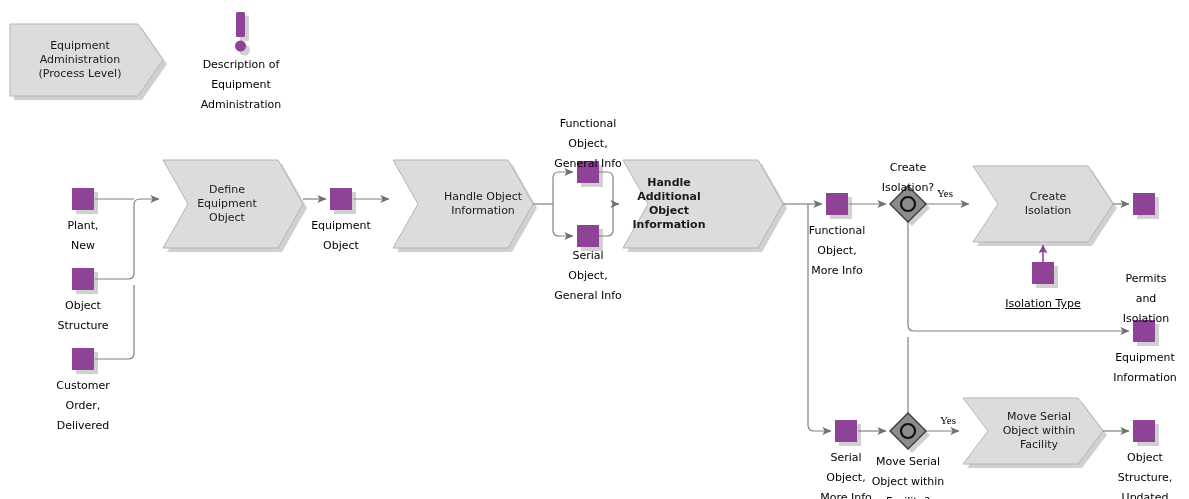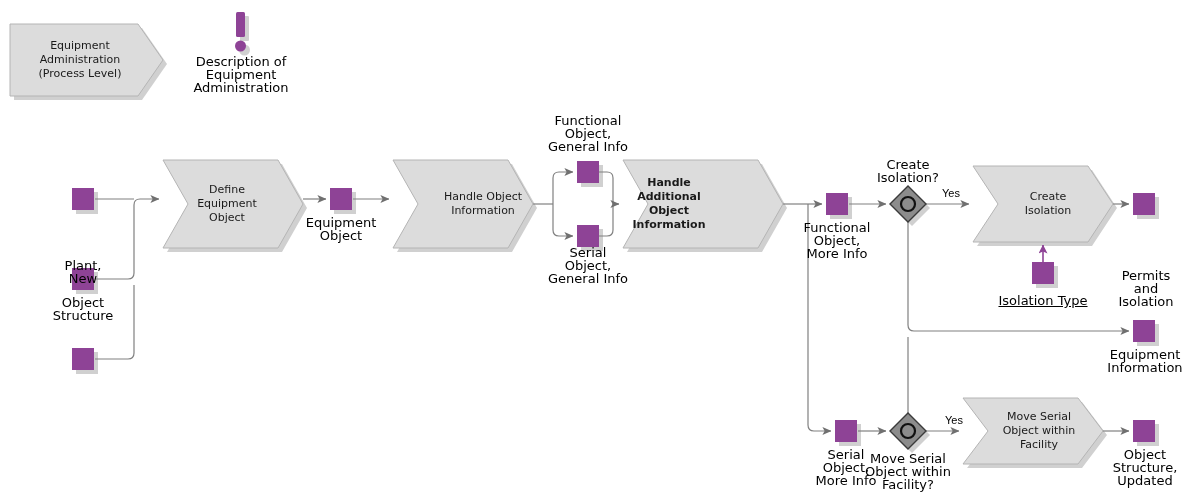--- a/index.html
+++ b/index.html
@@ -31,8 +31,8 @@
   .lbl {
     position: absolute;
     font-family: "DejaVu Sans", sans-serif;
-    font-size: 13px;
-    line-height: 13px;
+    font-size: 11px;
+    line-height: 20px;
     color: #000000;
     text-align: center;
     white-space: pre-line;

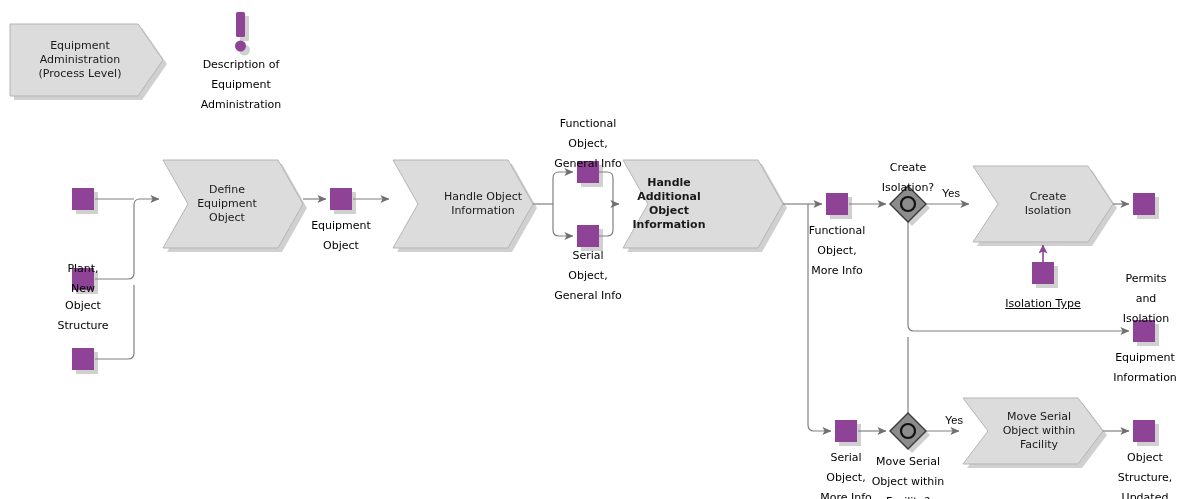--- a/index.html
+++ b/index.html
@@ -52,11 +52,11 @@
   }
   .edge-lbl {
     position: absolute;
-    font-family: Liberation Sans, sans-serif;
+    font-family: Liberation Serif, serif;
     font-size: 11px;
     line-height: 13px;
     color: #000000;
-    text-align: right;
+    text-align: center;
     white-space: pre-line;
   }
   .hit {

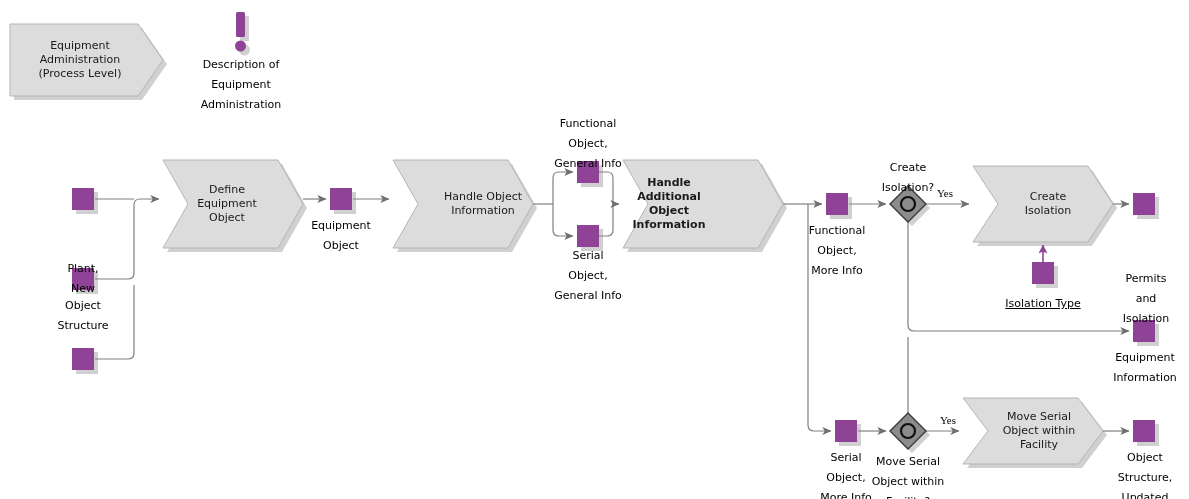--- a/index.html
+++ b/index.html
@@ -219,7 +219,7 @@
 Object within
 Facility</div>
 
-  <div class="lbl" style="left:43px; top:216px; width:80px;margin-top:43px;">Plant,
+  <div class="lbl" style="left:43px; top:216px; width:80px;">Plant,
 New</div>
 
   <div class="lbl" style="left:43px; top:296px; width:80px;">Object

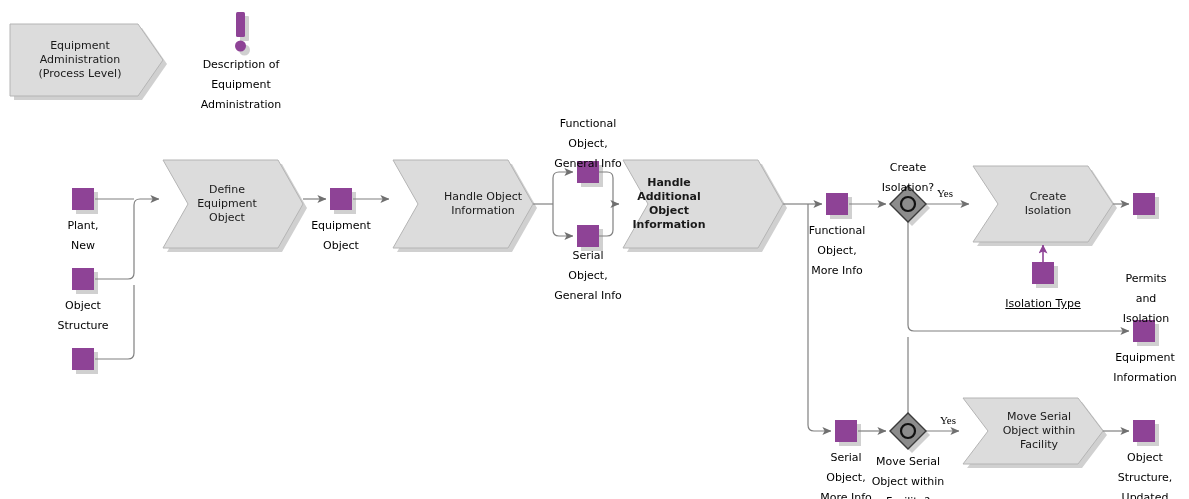--- a/index.html
+++ b/index.html
@@ -225,6 +225,9 @@
   <div class="lbl" style="left:43px; top:296px; width:80px;">Object
 Structure</div>
 
+  <div class="lbl" style="left:38px; top:376px; width:90px;">Customer
+Order,
+Delivered</div>
 
   <div class="lbl" style="left:296px; top:216px; width:90px;">Equipment
 Object</div>

